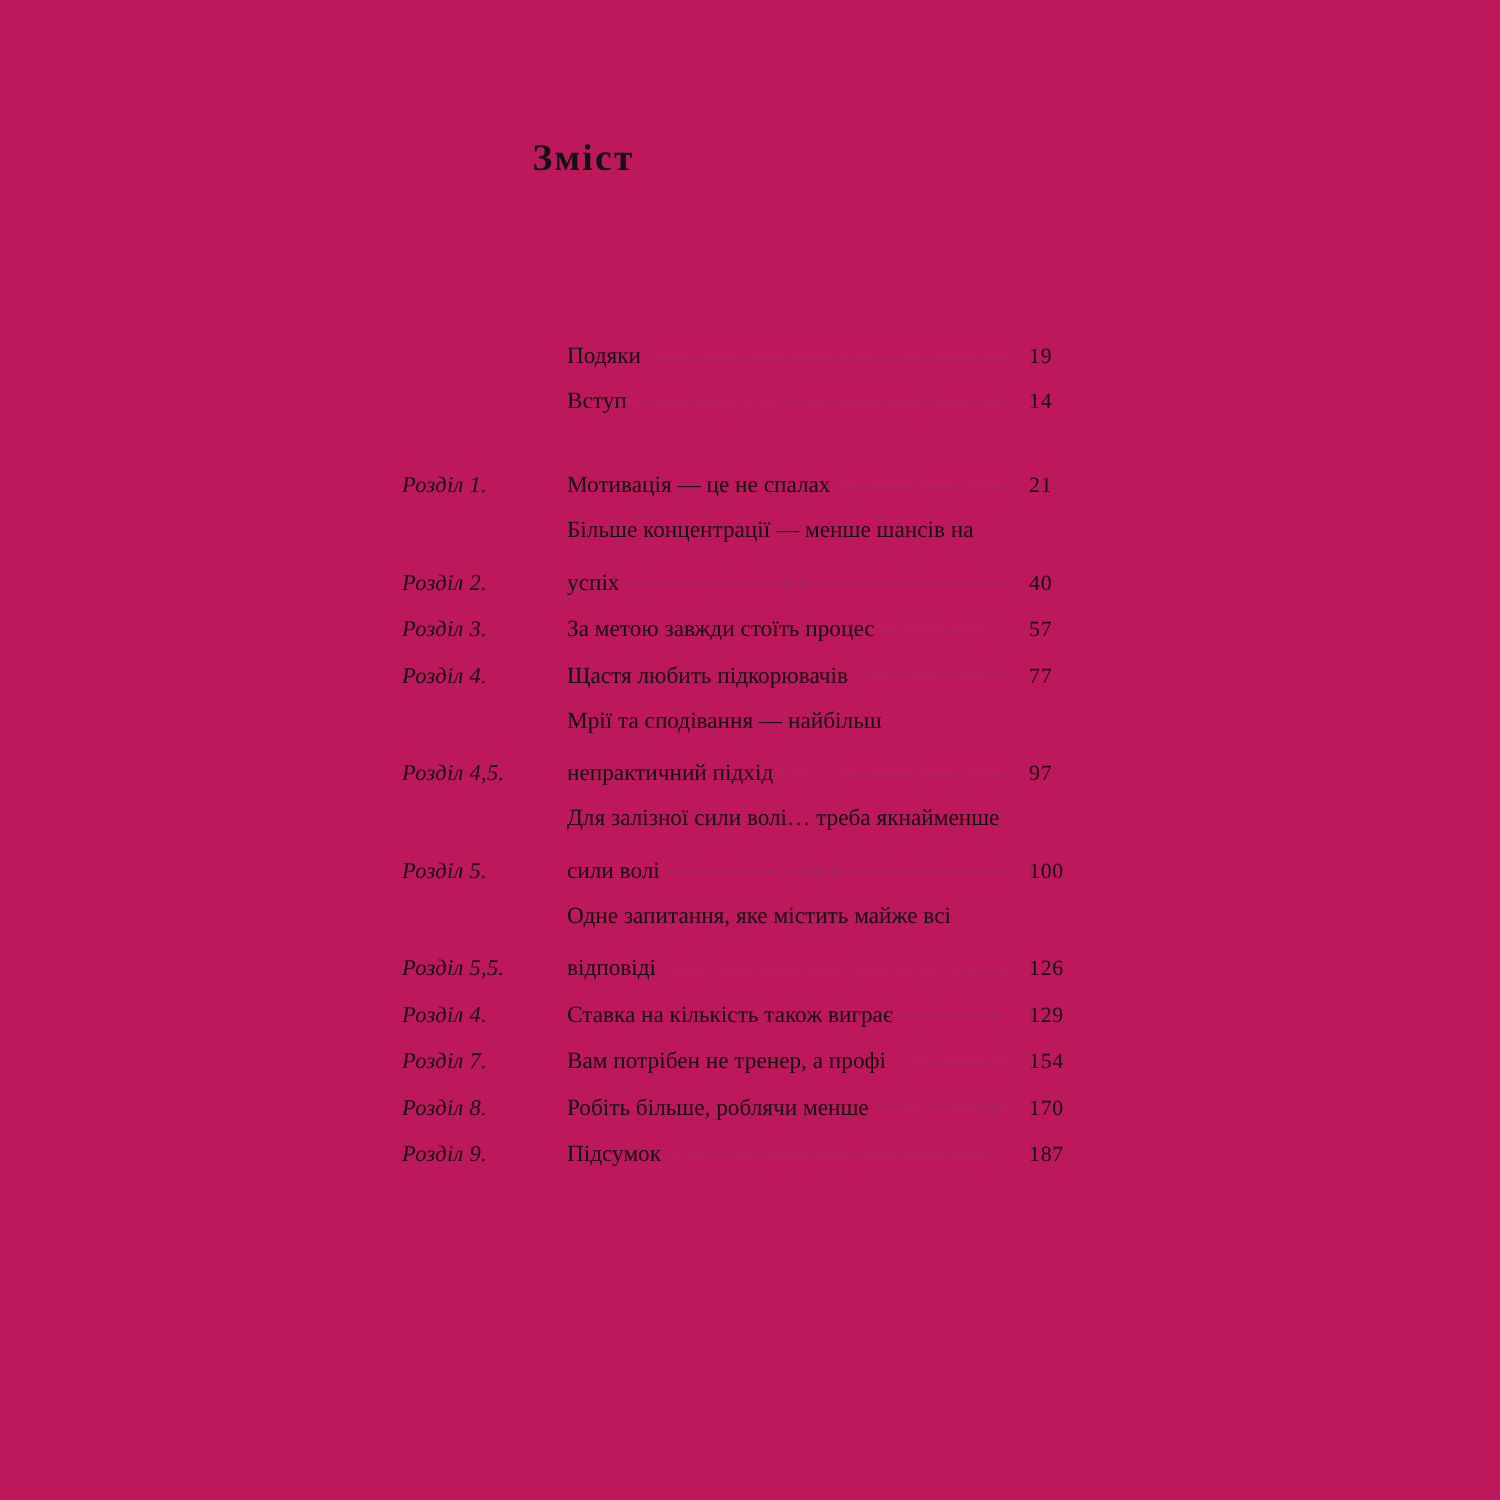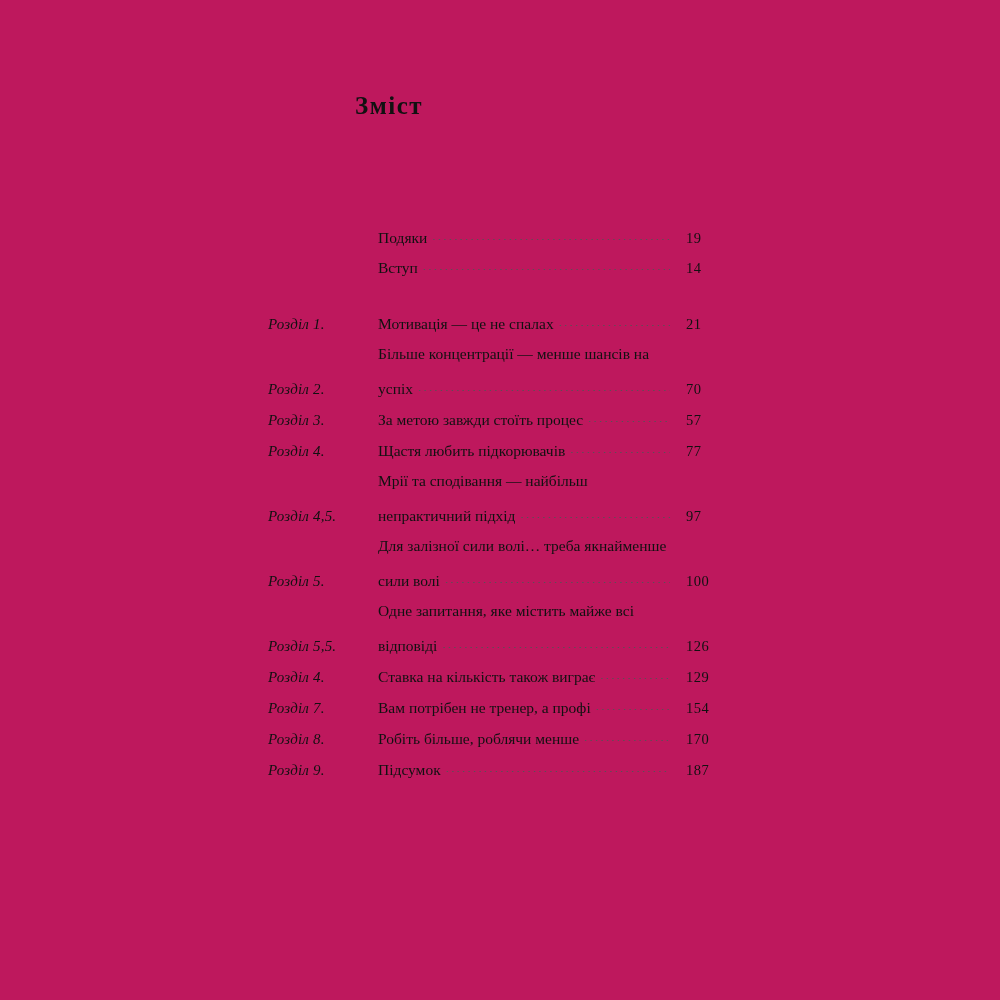--- a/index.html
+++ b/index.html
@@ -174,7 +174,7 @@
           <div class="second-line">
             <span class="title-text">успіх</span>
             <span class="leader"></span>
-            <span class="page-num">70</span>
+            <span class="page-num">40</span>
           </div>
         </div>
       </div>

